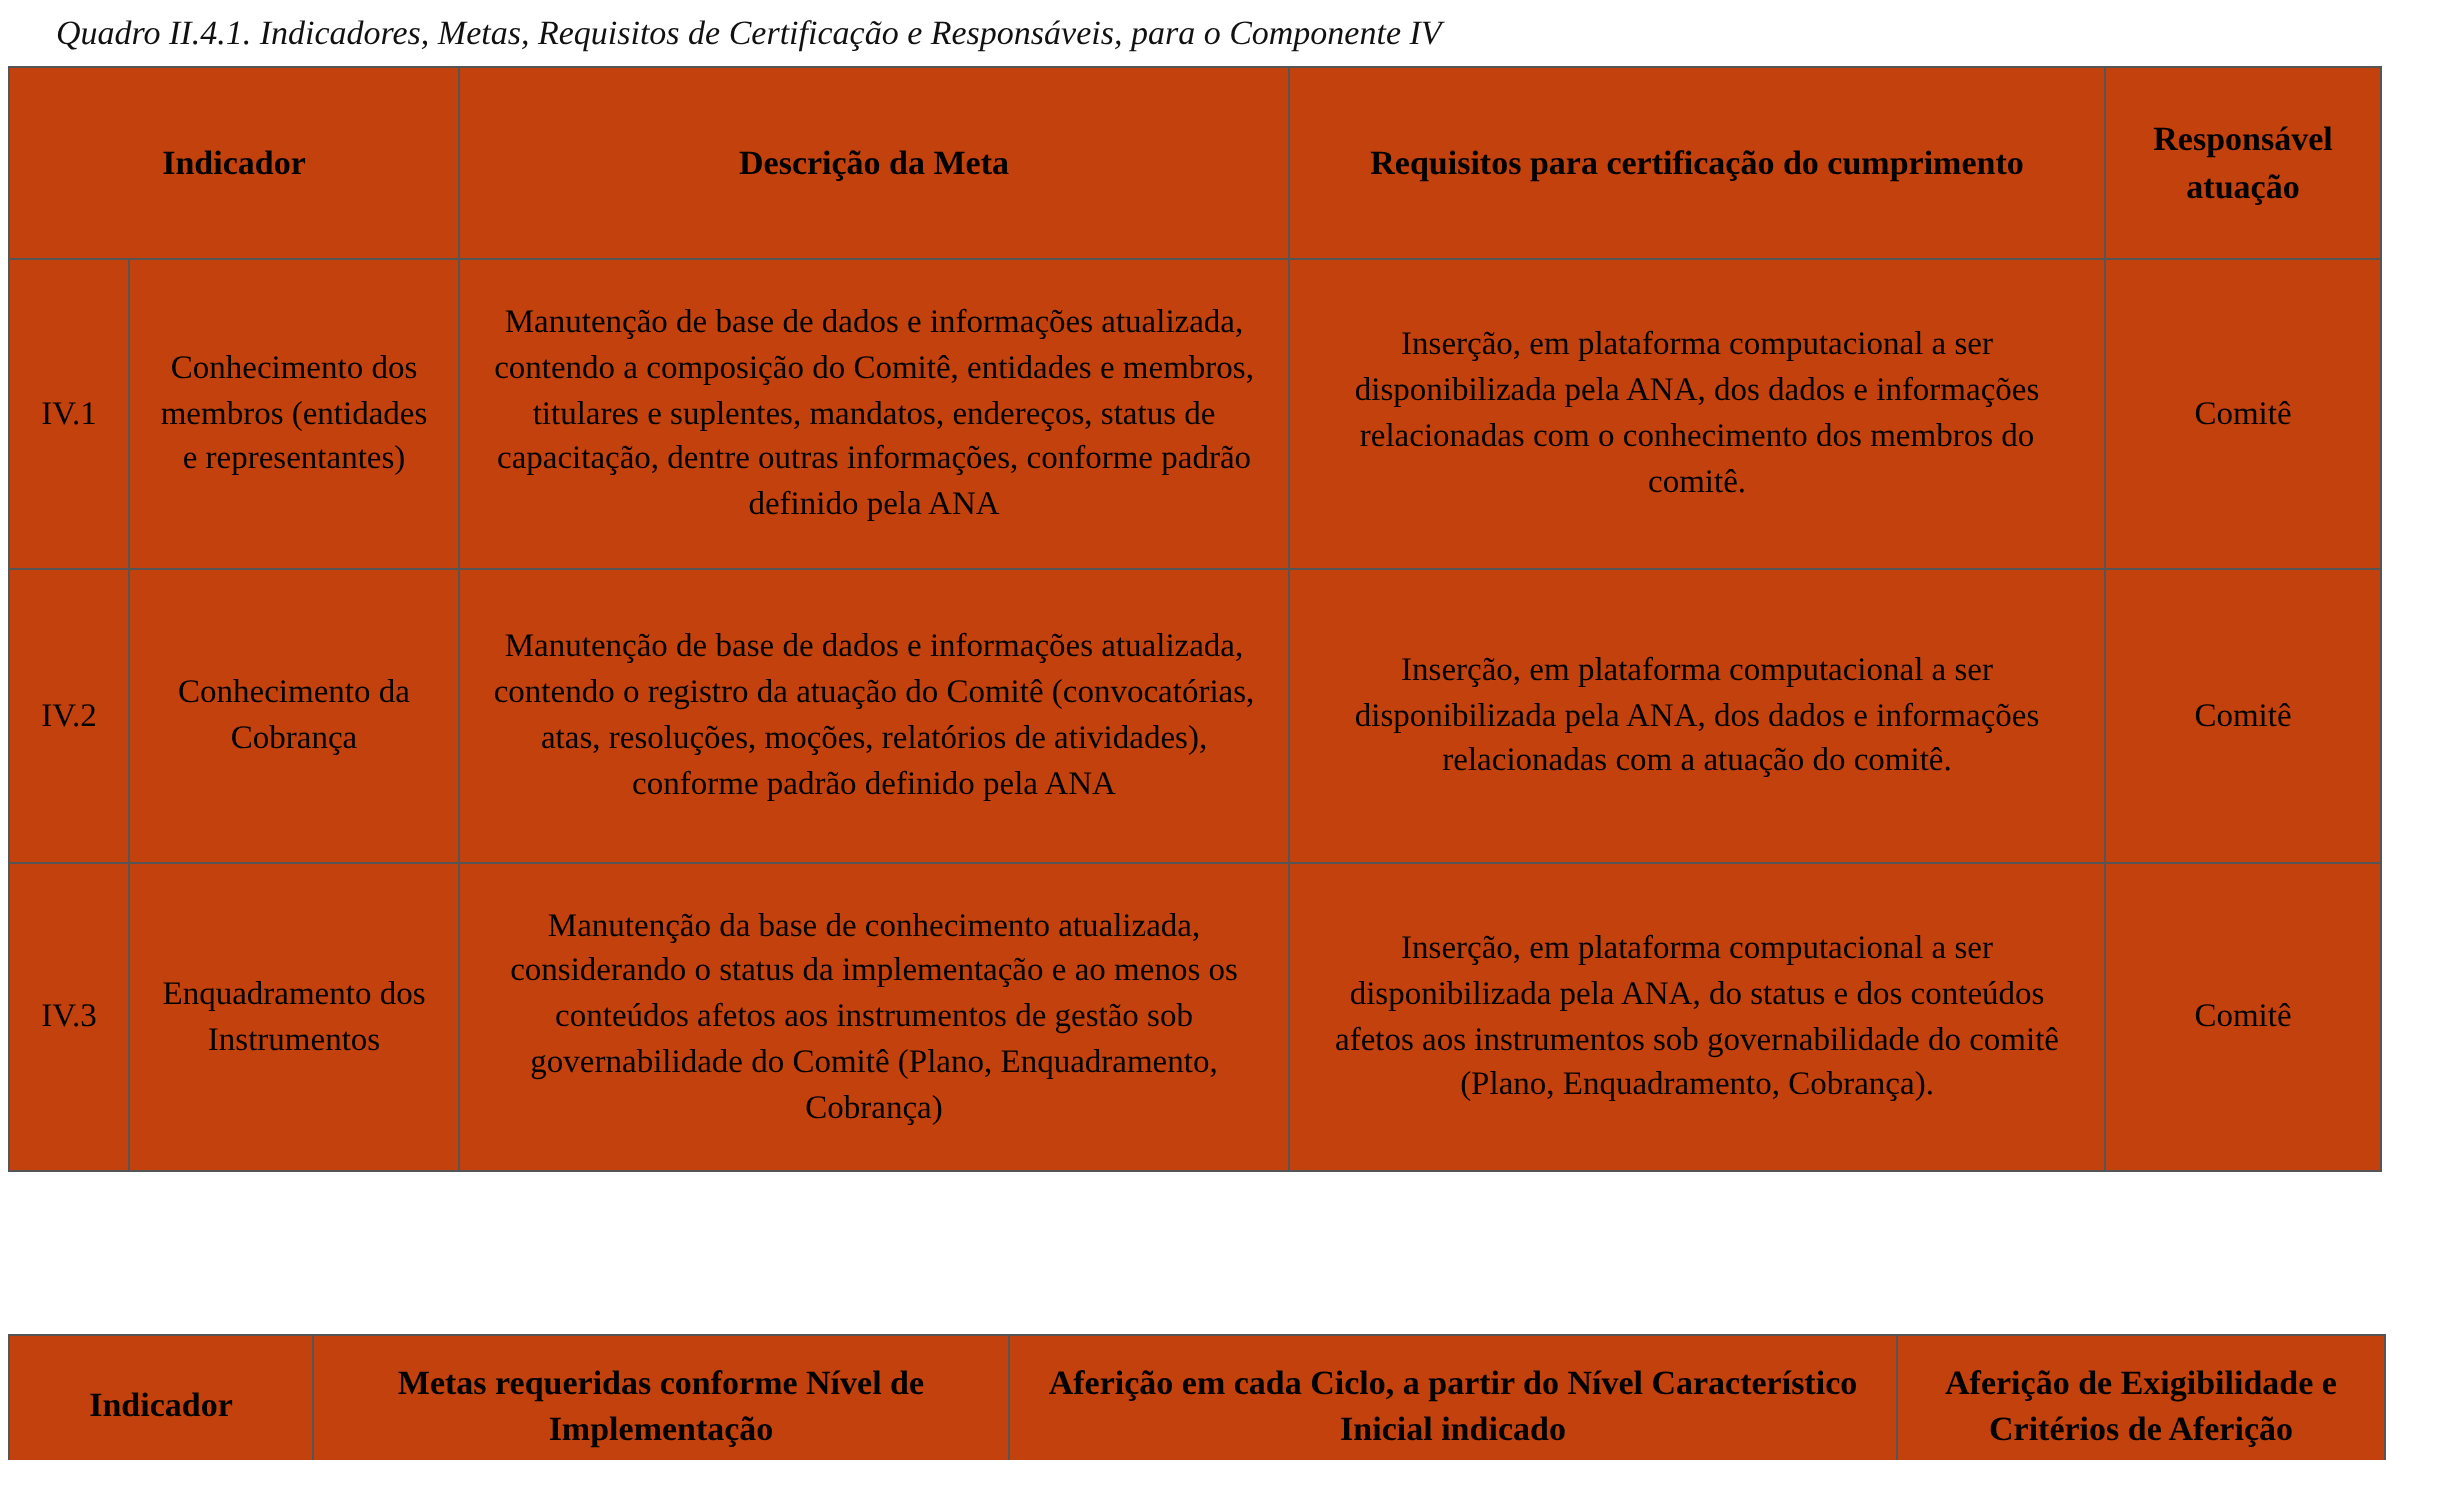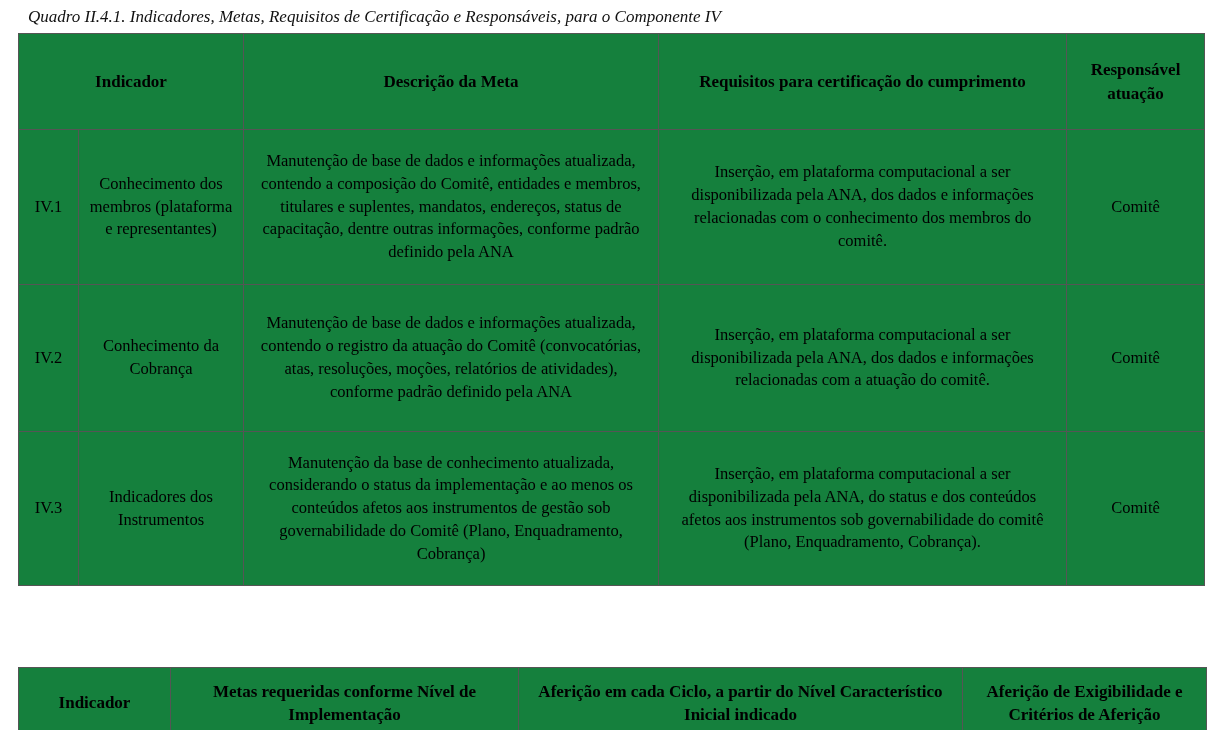--- a/index.html
+++ b/index.html
@@ -24,10 +24,10 @@
   .title-2 { top: 641px; }
   table.doc-table {
     position: absolute;
-    left: 18px;
+    left: 4px;
     border-collapse: collapse;
     table-layout: fixed;
-    background: #15803d;
+    background: #c2410c;
   }
   table.table-1 { top: 33px; width: 1186px; }
   table.table-2 { top: 667px; width: 1188px; }

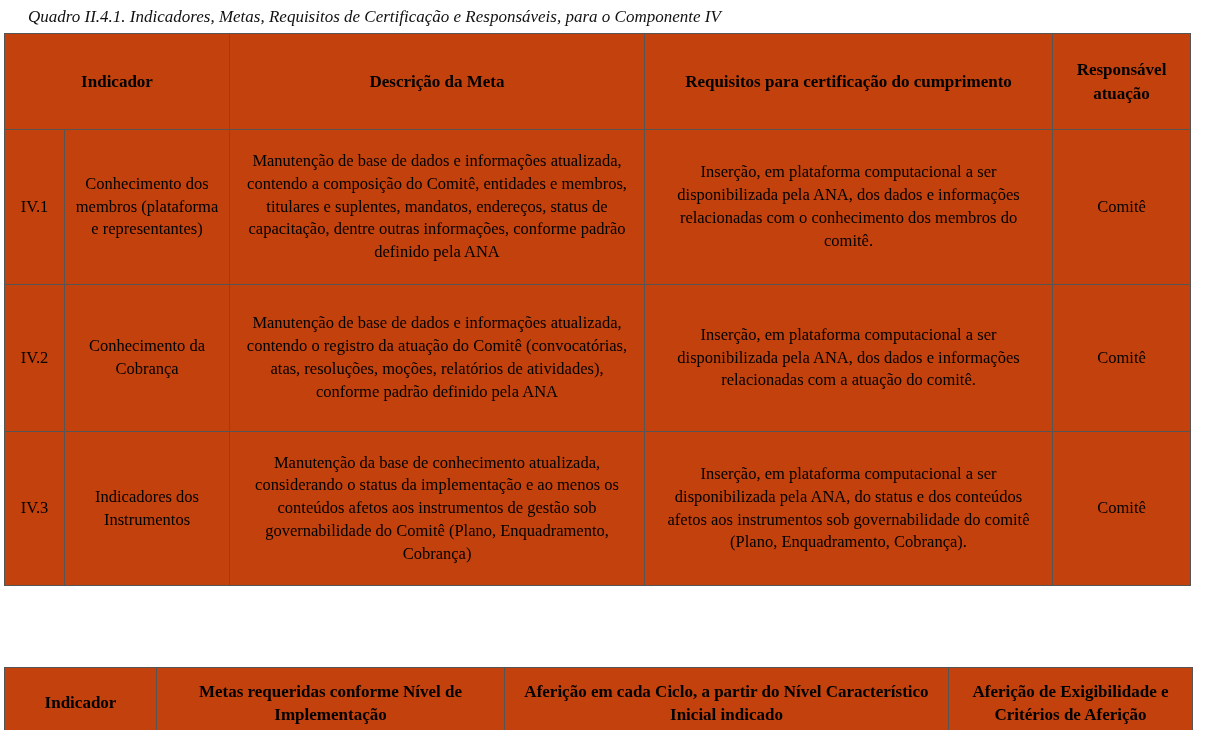--- a/index.html
+++ b/index.html
@@ -76,7 +76,7 @@
       </tr>
       <tr class="t1-row-0">
         <td class="row-id">IV.1</td>
-        <td>Conhecimento dos membros (plataforma e representantes)</td>
+        <td>Conhecimento dos membros (entidades e representantes)</td>
         <td>Manutenção de base de dados e informações atualizada, contendo a composição do Comitê, entidades e membros, titulares e suplentes, mandatos, endereços, status de capacitação, dentre outras informações, conforme padrão definido pela ANA</td>
         <td>Inserção, em plataforma computacional a ser disponibilizada pela ANA, dos dados e informações relacionadas com o conhecimento dos membros do comitê.</td>
         <td>Comitê</td>

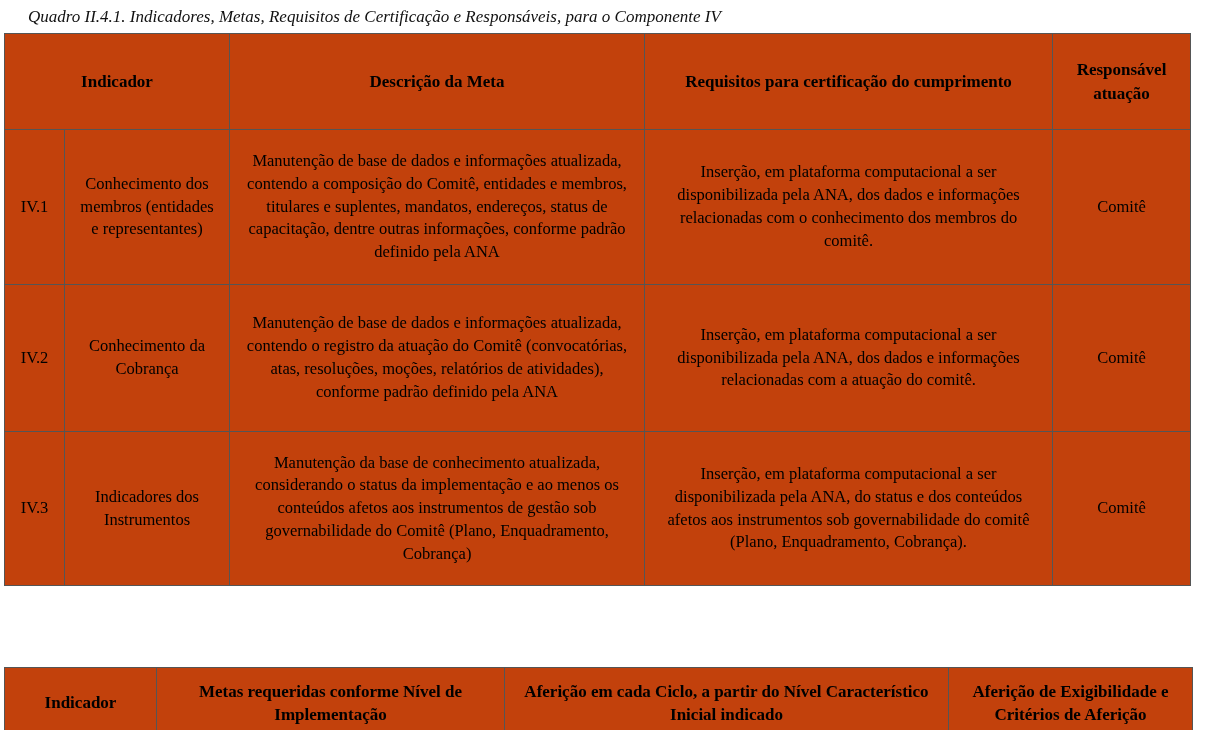--- a/index.html
+++ b/index.html
@@ -90,7 +90,7 @@
       </tr>
       <tr class="t1-row-2">
         <td class="row-id">IV.3</td>
-        <td>Indicadores dos Instrumentos</td>
+        <td>Enquadramento dos Instrumentos</td>
         <td>Manutenção da base de conhecimento atualizada, considerando o status da implementação e ao menos os conteúdos afetos aos instrumentos de gestão sob governabilidade do Comitê (Plano, Enquadramento, Cobrança)</td>
         <td>Inserção, em plataforma computacional a ser disponibilizada pela ANA, do status e dos conteúdos afetos aos instrumentos sob governabilidade do comitê (Plano, Enquadramento, Cobrança).</td>
         <td>Comitê</td>

